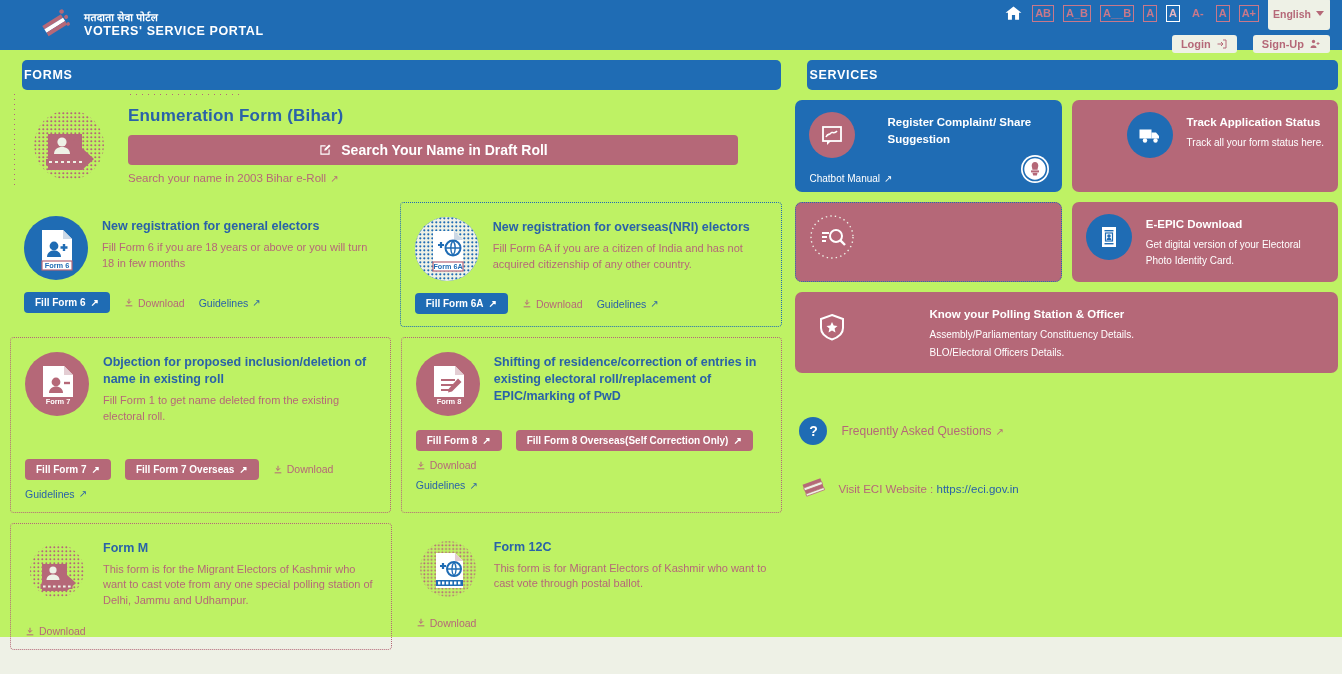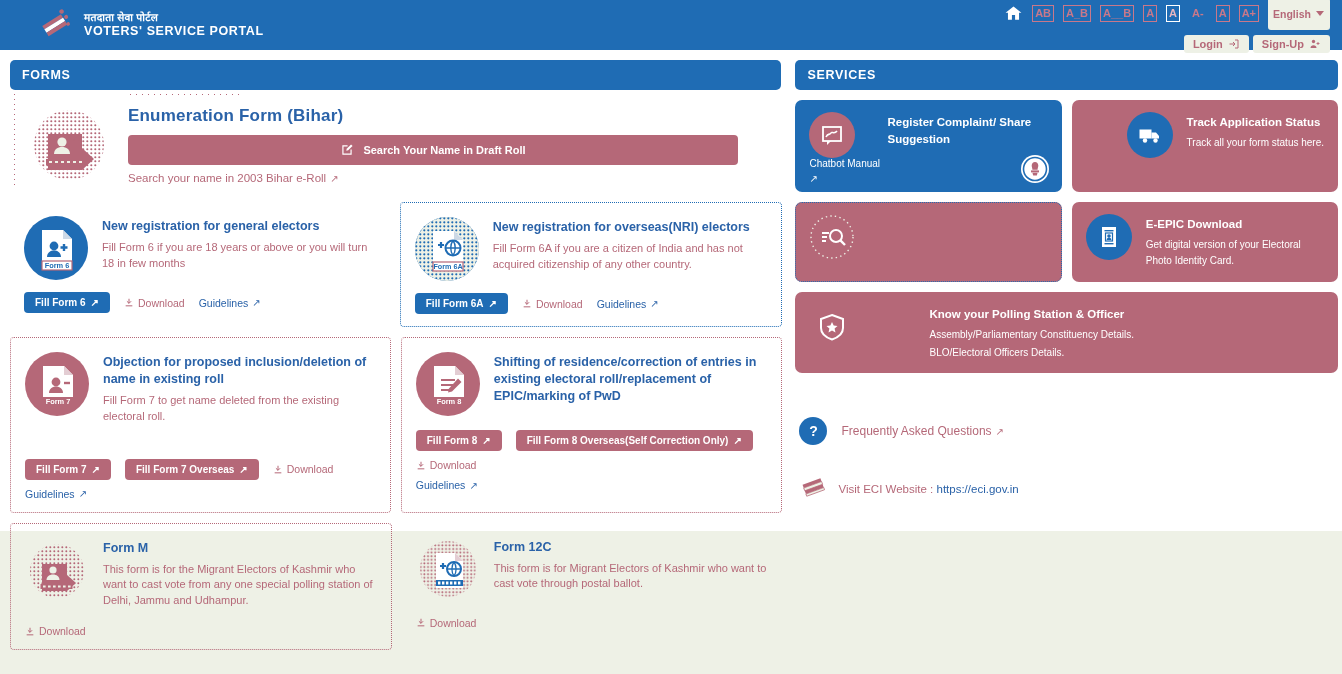--- a/index.html
+++ b/index.html
@@ -10,7 +10,7 @@
     overflow: hidden;
   }
   :root{}
-  .page { position: relative; width: 1342px; height: 531px; background:#ffffff; }
+  .page { position: relative; width: 1342px; height: 637px; background:#bef264; }
 
   
   .topbar{

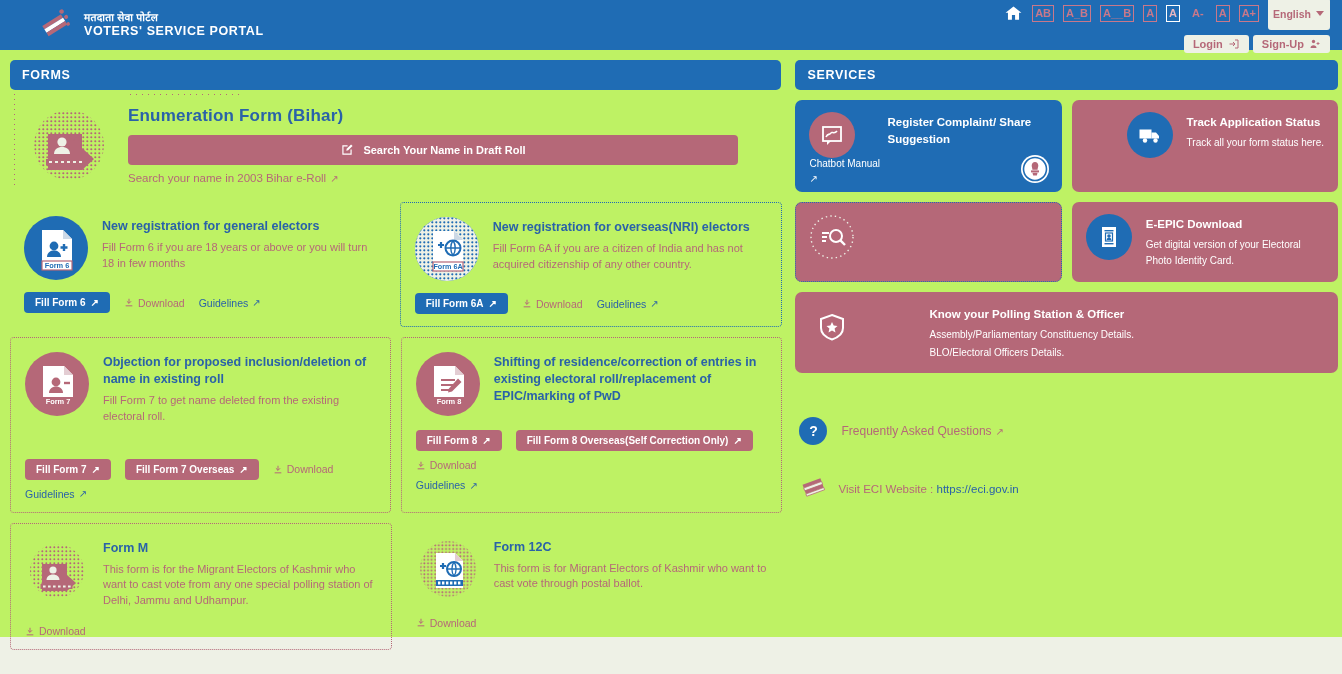--- a/index.html
+++ b/index.html
@@ -39,7 +39,7 @@
     min-width:62px; cursor:pointer;
   }
   .chev{ width:0;height:0;border-left:4px solid transparent;border-right:4px solid transparent;border-top:5px solid #b56878; }
-  .hdr-row2{ display:flex; gap:4px; }
+  .hdr-row2{ display:flex; gap:16px; }
   .hbtn{
     background:#eef1e6; color:#b56878; font-size:11px; font-weight:700;
     border-radius:3px; padding:3px 9px; display:flex; align-items:center; gap:5px; cursor:pointer;

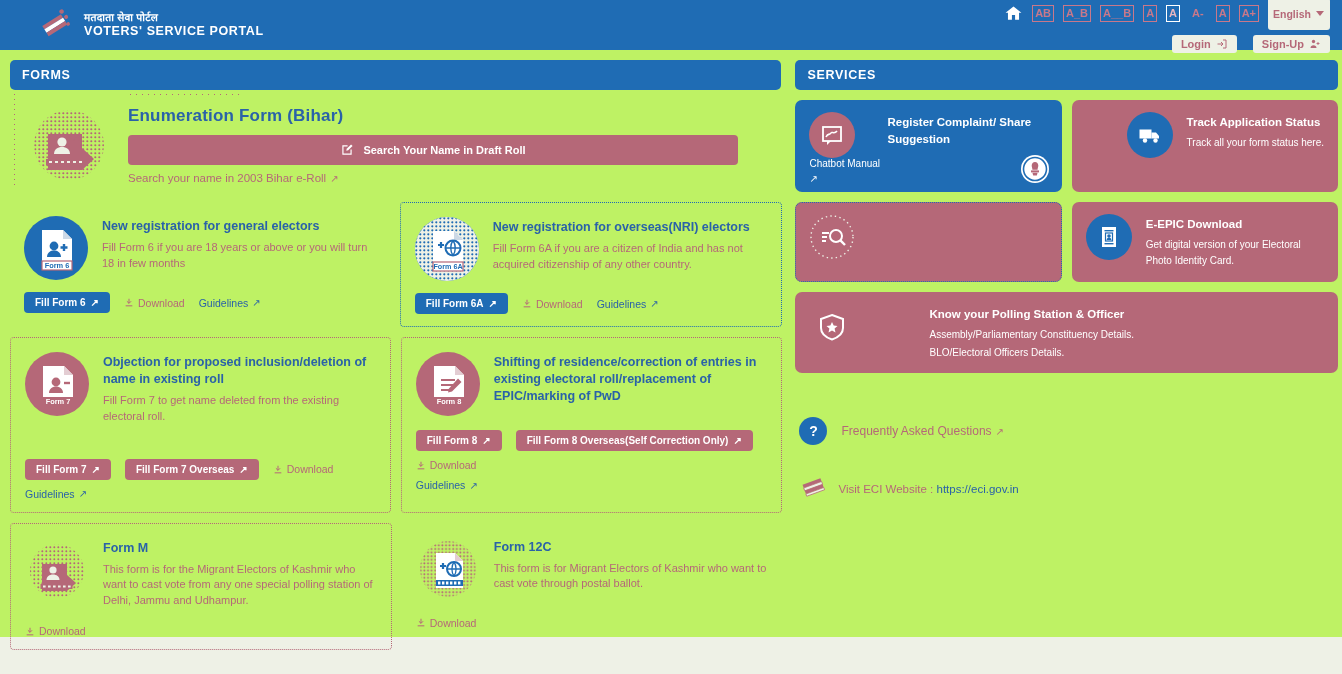--- a/index.html
+++ b/index.html
@@ -53,8 +53,8 @@
 
   .panel-head{
     background:#1f6cb4; color:#fff; height:30px; border-radius:5px;
-    display:flex; align-items:center; padding-left:12px;
-    font-size:12.5px; font-weight:700; letter-spacing:.7px;
+    display:flex; align-items:center; padding-left:2px;
+    font-size:12.5px; font-weight:700; letter-spacing:.7px;margin-left:12px;
   }
 
   

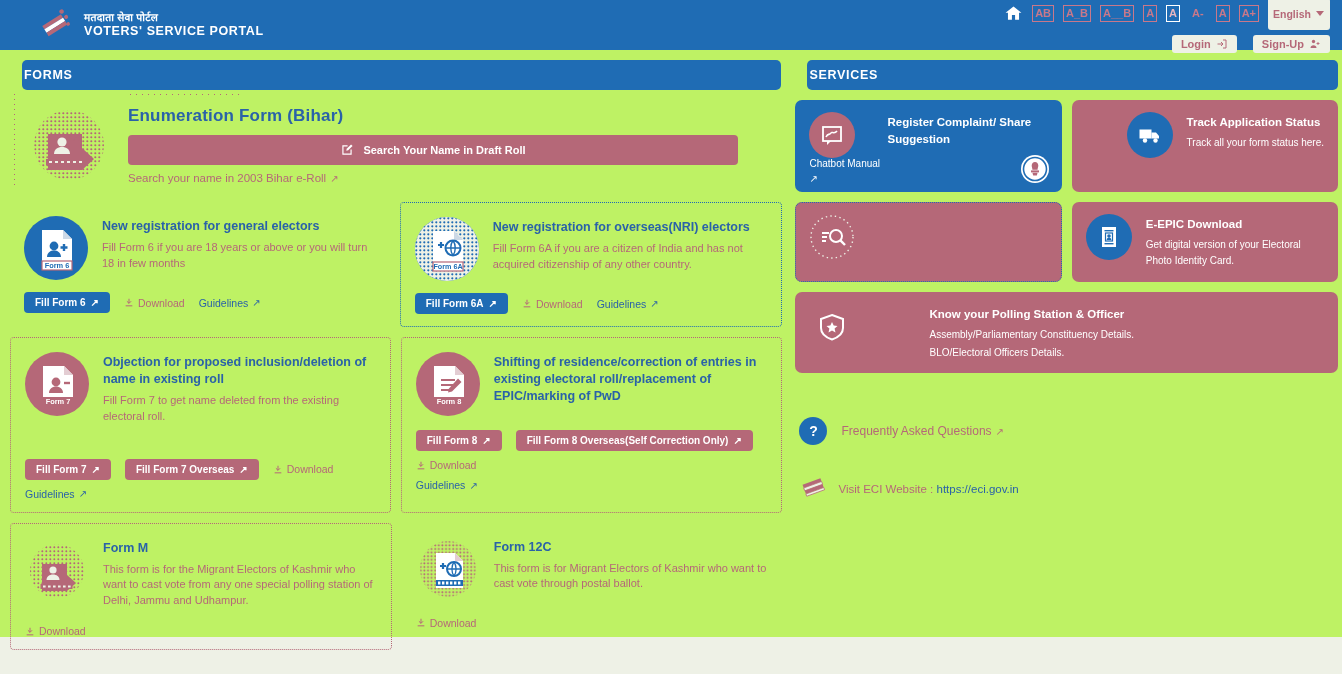--- a/index.html
+++ b/index.html
@@ -97,7 +97,7 @@
   .enum-title{ color:#2a62a8; font-size:17px; font-weight:700; letter-spacing:.2px; }
   .enum-btn{
     margin-top:9px; background:#b56878; color:#fff; border-radius:4px; height:30px;
-    display:flex;align-items:center;justify-content:center; gap:9px; font-size:11px;
+    display:flex;align-items:center;justify-content:center; gap:9px; font-size:14px;
     font-weight:700; cursor:pointer; border:none; width:100%;
   }
   .enum-sub{ margin-top:7px; color:#b56878; font-size:11.5px; display:inline-flex; gap:4px; align-items:center; cursor:pointer;}

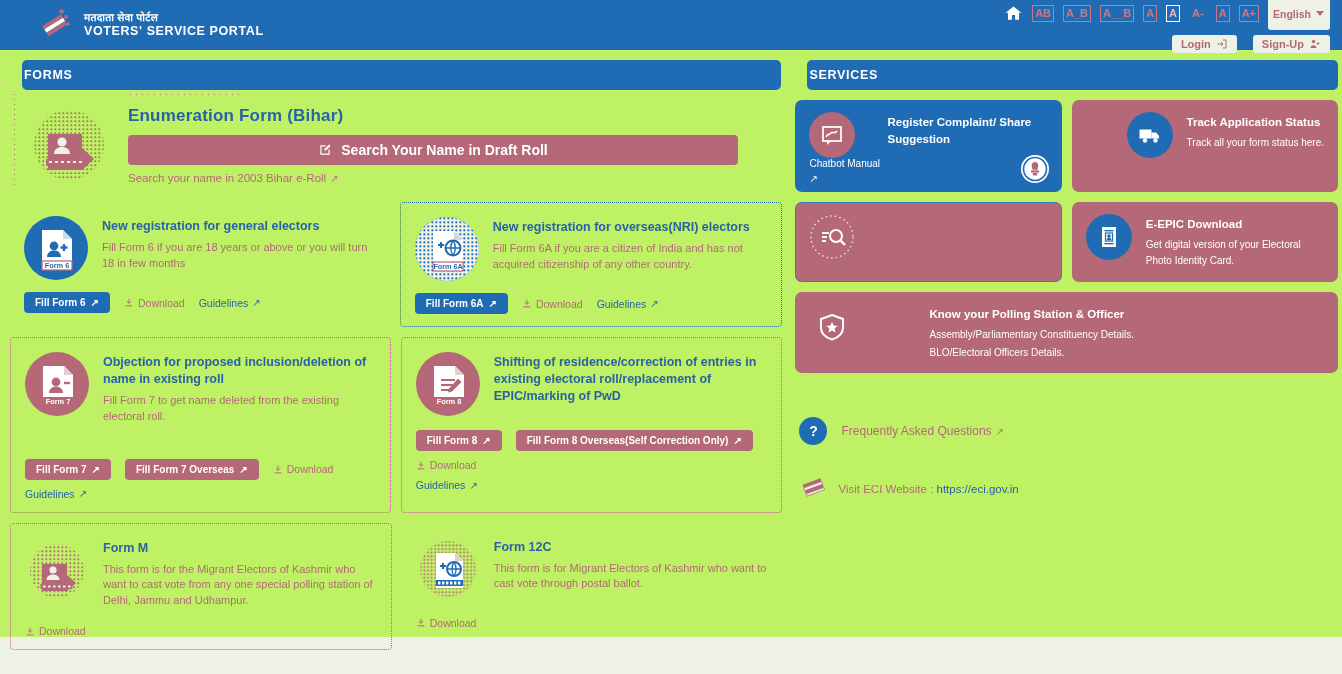--- a/index.html
+++ b/index.html
@@ -124,7 +124,7 @@
   .sbody{ padding-top:2px; }
   .stitle{ color:#fff; font-size:11.5px; font-weight:700; line-height:1.5; }
   .sdesc{ color:#fff; font-size:10px; line-height:1.6; margin-top:4px; }
-  .chatlnk{ position:absolute; left:14px; bottom:8px; color:#fff; font-size:10px; display:flex; gap:4px; cursor:pointer;flex-direction:column;}
+  .chatlnk{ position:absolute; left:14px; bottom:8px; color:#fff; font-size:10px; display:flex; gap:4px; cursor:pointer;}
   .emblem{ position:absolute; right:12px; bottom:8px; width:30px; height:30px;}
   .srow{ display:flex; gap:10px; margin-top:10px; }
   .srow > *{ flex:1 1 0; min-width:0; }

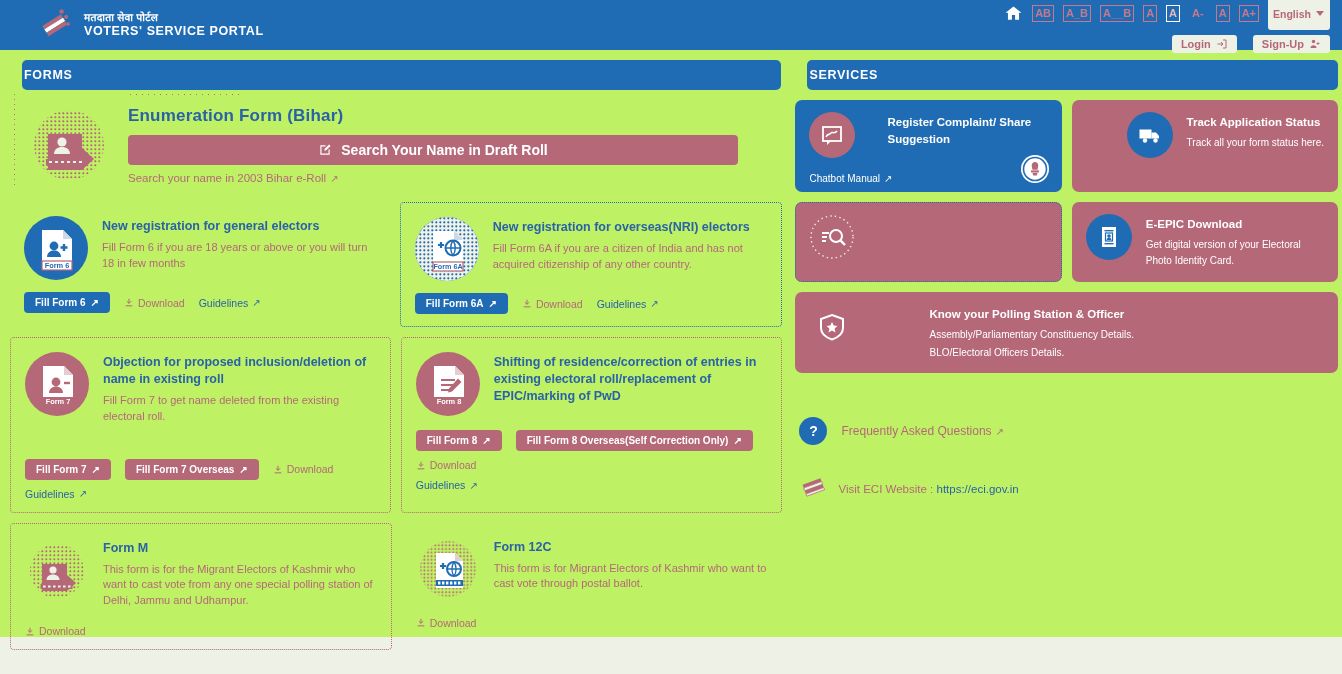--- a/index.html
+++ b/index.html
@@ -349,7 +349,7 @@
             </span>
             <div class="fbody">
               <div class="ftitle">Objection for proposed inclusion/deletion of name in existing roll</div>
-              <div class="fdesc">Fill Form 7 to get name deleted from the existing electoral roll.</div>
+              <div class="fdesc">Fill Form 1 to get name deleted from the existing electoral roll.</div>
             </div>
           </div>
           <div class="facts" style="margin-top:34px;">

